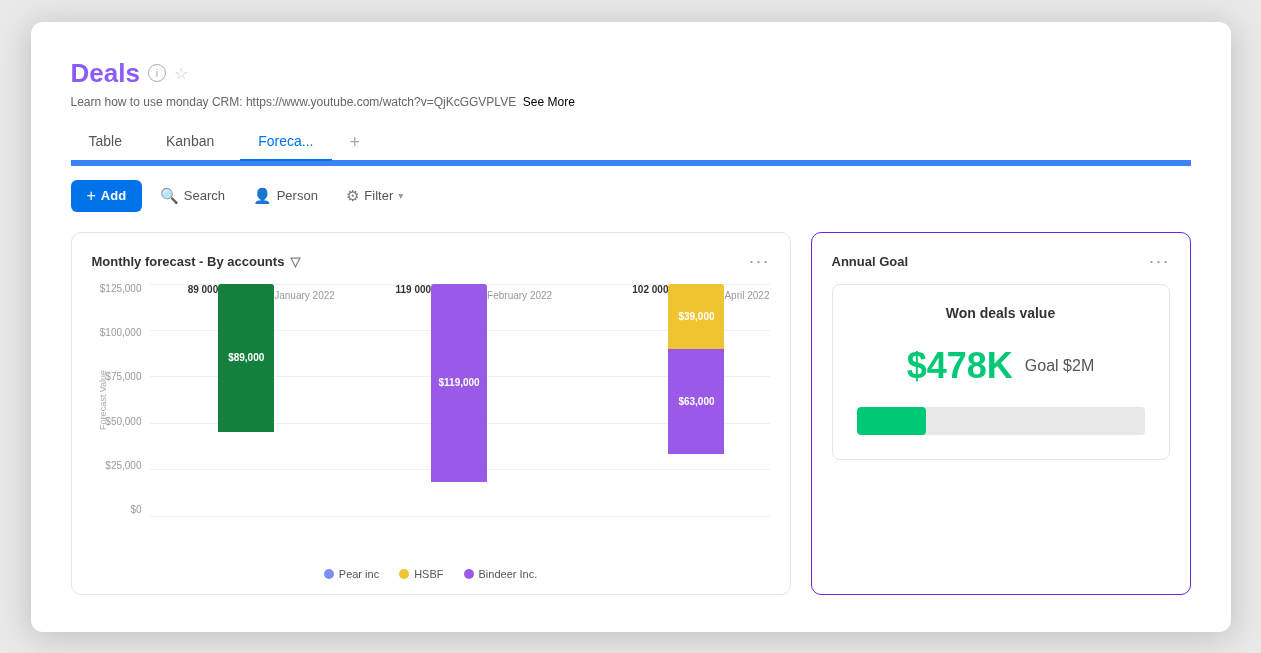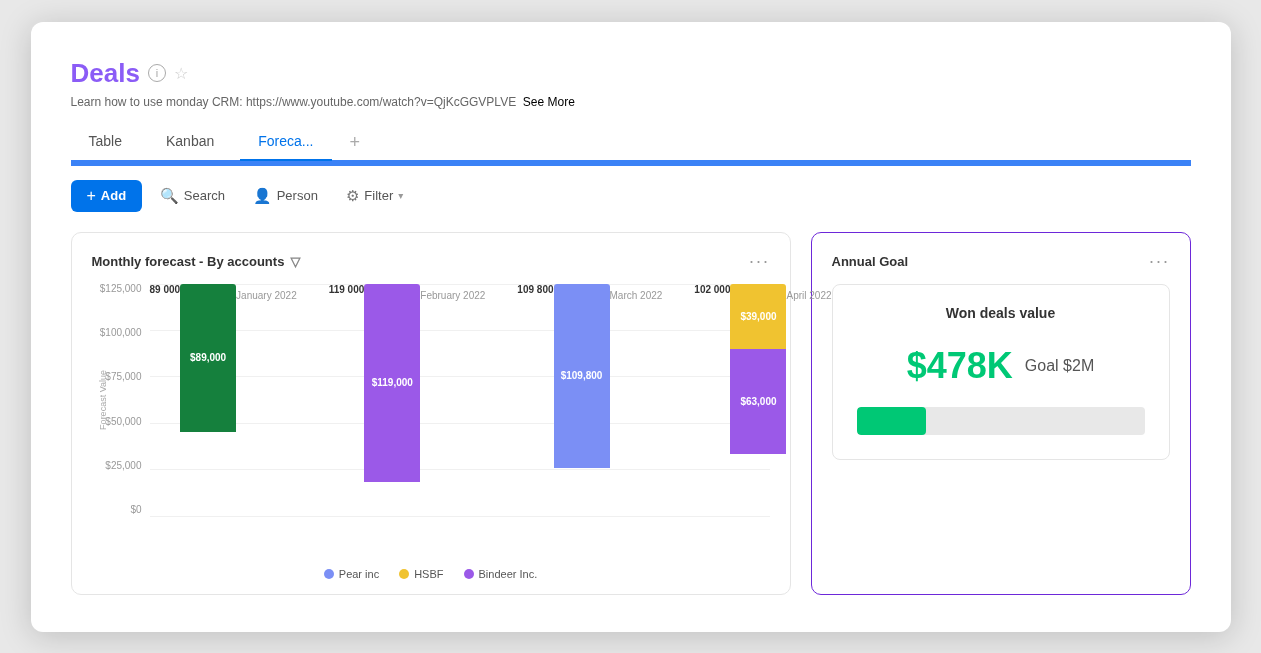--- a/index.html
+++ b/index.html
@@ -394,13 +394,6 @@
               <div class="bar-x-label">February 2022</div>
             </div>
 
-            <div class="bar-group">
-              <div class="bar-label-top">109 800</div>
-              <div class="bar-stack">
-                <div class="bar-segment" style="height:184px;background:#7b8ff5;border-radius:3px 3px 0 0;">$109,800</div>
-              </div>
-              <div class="bar-x-label">March 2022</div>
-            </div>
 
             <div class="bar-group">
               <div class="bar-label-top">102 000</div>

